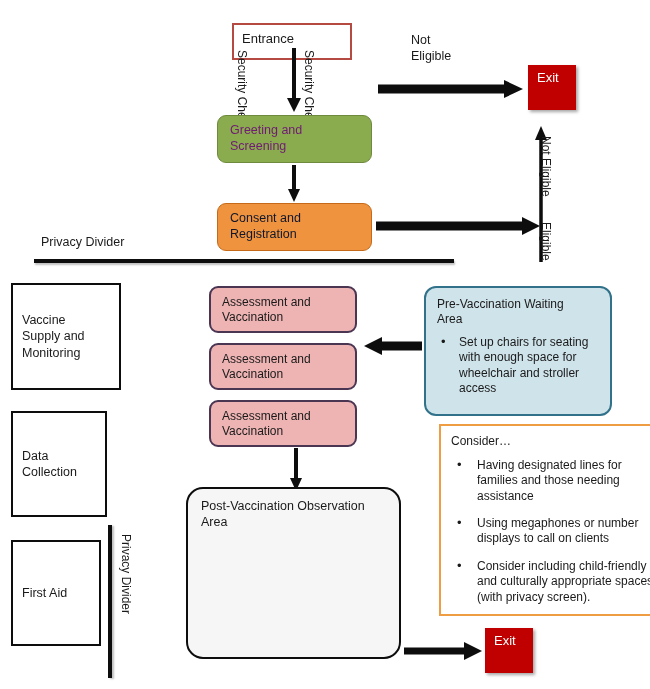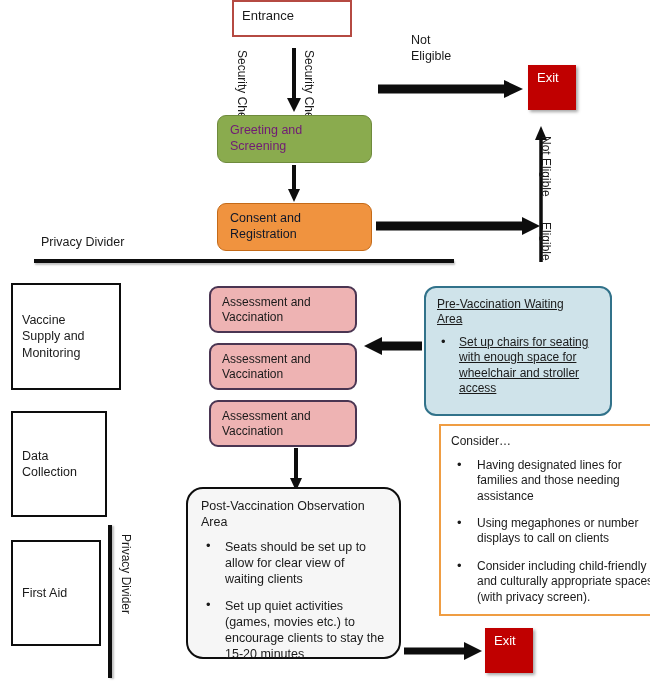--- a/index.html
+++ b/index.html
@@ -166,7 +166,7 @@
 
 <div id="canvas">
 
-  <div class="abs node entrance-box" style="left:232px; top:0; width:120px; height:37px;">
+  <div class="abs node entrance-box" style="left:232px; top:23px; width:120px; height:37px;">
     <span class="title">Entrance</span>
   </div>
 

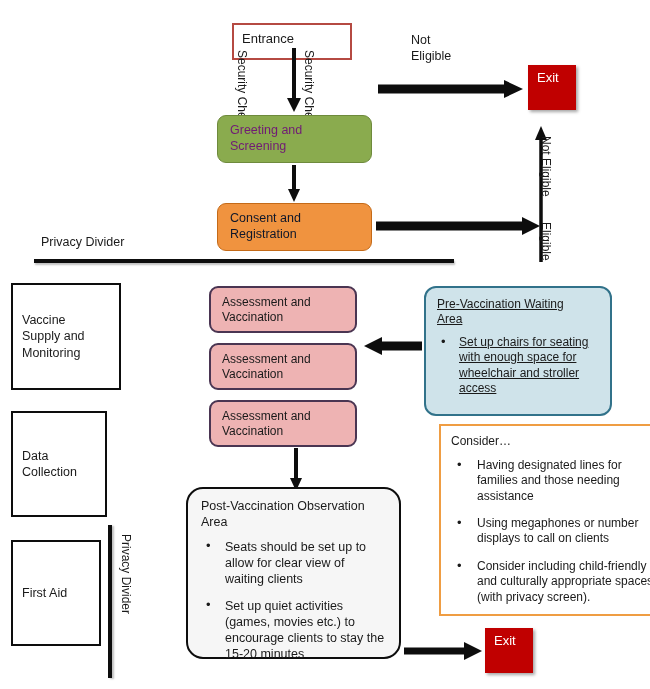--- a/index.html
+++ b/index.html
@@ -71,7 +71,6 @@
     padding: 9px 11px 8px 11px;
     font-size: 12px;
     justify-content: flex-start;
-    text-decoration: underline;
   }
 
   .postvacc-box {

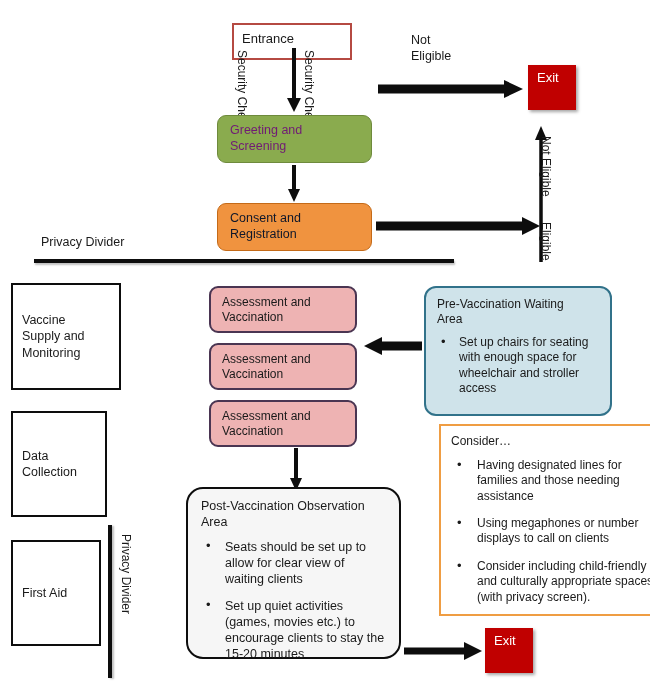--- a/index.html
+++ b/index.html
@@ -274,10 +274,6 @@
   <div class="abs node postvacc-box" style="left:186px; top:487px; width:215px; height:172px;">
     <span class="title"> Post-Vaccination Observation
 Area</span>
-    <ul class="bullets">
-      <li>Seats should be set up to allow for clear view of waiting clients</li>
-      <li>Set up quiet activities (games, movies etc.) to encourage clients to stay the 15-20 minutes</li>
-    </ul>
   </div>
 
   <div class="abs node consider-box" style="left:407px; top:424px; width:231px; height:192px;">

